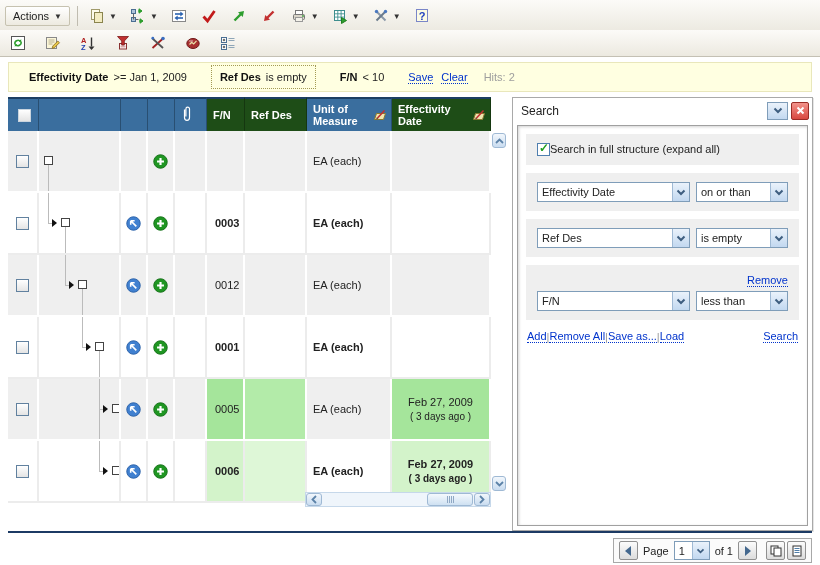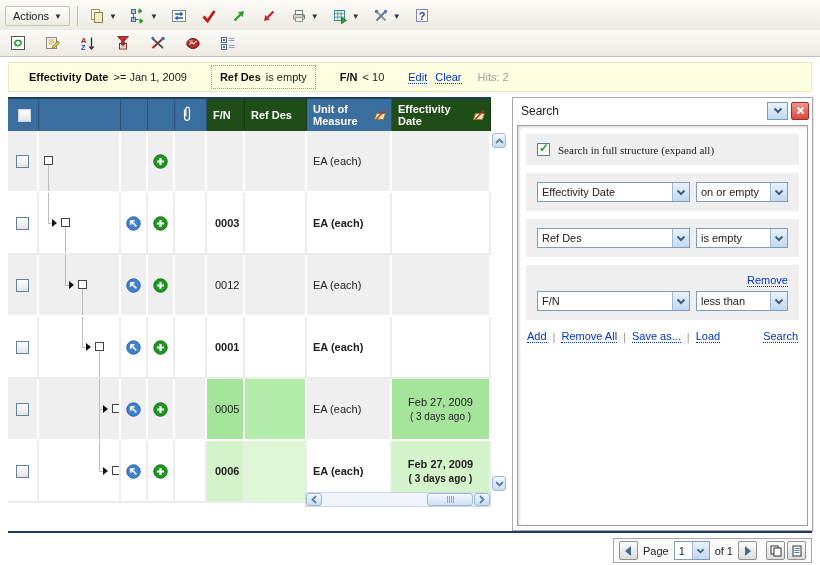--- a/index.html
+++ b/index.html
@@ -311,7 +311,7 @@
     <b>F/N</b>
     <span>&lt; 10</span>
   </div>
-  <a class="fb-link">Edit</a>
+  <a class="fb-link">Save</a>
   <a class="fb-link" style="margin-left:-8px">Clear</a>
   <span class="fb-hits">Hits: 2</span>
 </div>

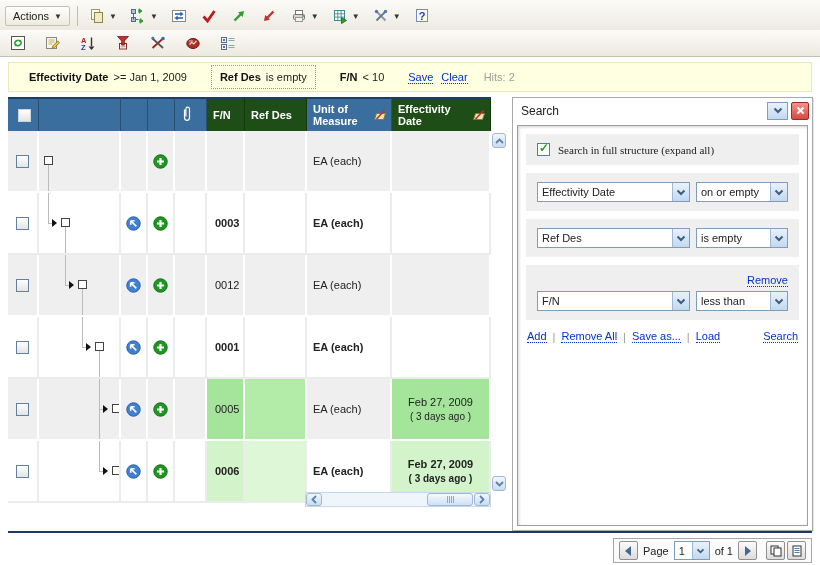--- a/index.html
+++ b/index.html
@@ -83,7 +83,7 @@
   #sp-body { position: absolute; left: 4px; right: 4px; top: 27px; bottom: 4px; border: 1px solid #A0A0A0;
              box-shadow: inset 1px 1px 3px rgba(0,0,0,.18); background: #FFF; padding: 8px; overflow: hidden; }
   .sp-group { background: #EFEFEF; padding: 9px 11px; margin-bottom: 8px; }
-  .opt-row { display: flex; align-items: flex-end; gap: 8px; margin-bottom: 9px; font-family: Liberation Serif, serif; }
+  .opt-row { display: flex; align-items: flex-start; margin-bottom: 9px; }
   .opt-row:last-child { margin-bottom: 0; }
   .sp-cb { width: 13px; height: 13px; border: 1px solid #4F7FAF; background: #FFF; position: relative; flex: none; }
   .sp-cb.checked:after { content: "✓"; position: absolute; left: 1px; top: -3px; color: #1E9E1E;

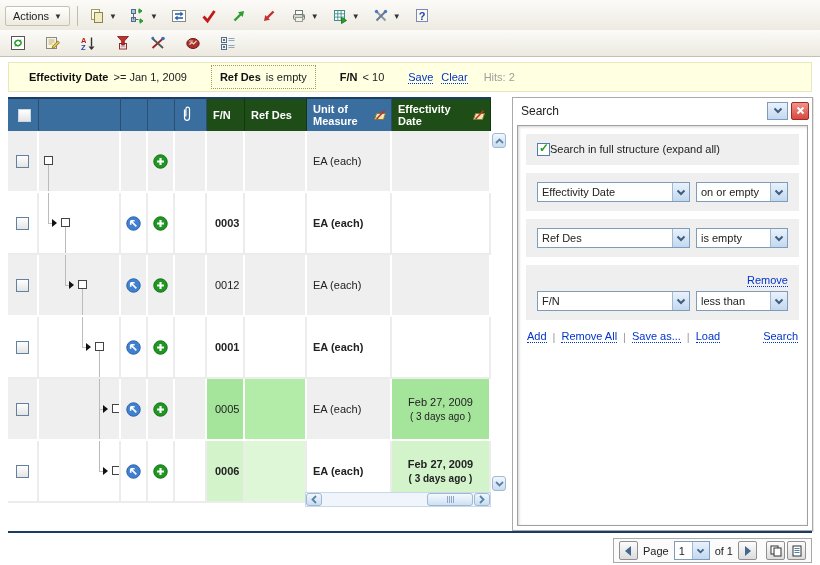--- a/index.html
+++ b/index.html
@@ -608,7 +608,7 @@
             </div>
         </div>
         <div class="sel op">
-          <div class="val">on or empty</div>
+          <div class="val">on or than</div>
           <div class="chev">
               <svg width="10" height="7" viewBox="0 0 10 7">
                 <path d="M1.5 1.5 L5 5 L8.5 1.5" fill="none" stroke="#3E5E80" stroke-width="2"></path>

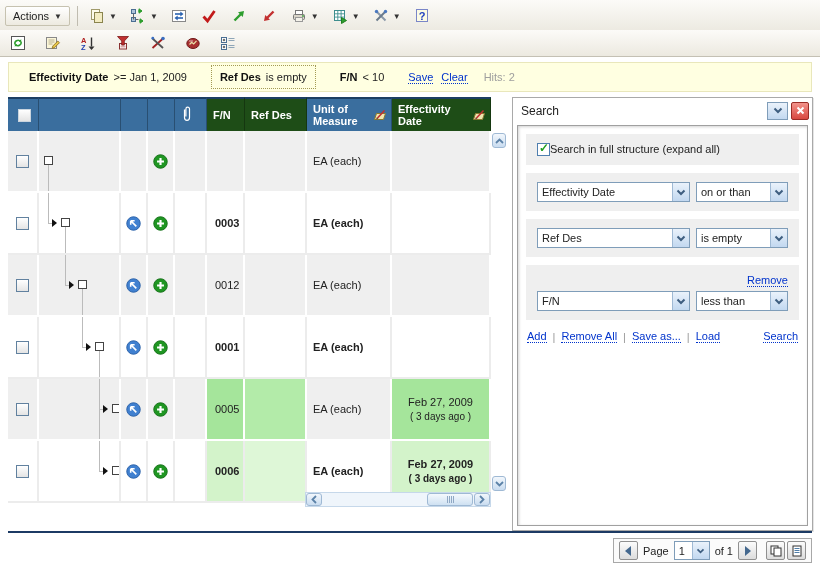--- a/index.html
+++ b/index.html
@@ -101,7 +101,7 @@
   .inp-icon { position: absolute; right: 4px; top: 3px; }
   .remove-row { text-align: right; margin-bottom: 5px; }
   .sp-link { color: #0033CC; text-decoration: none; border-bottom: 1px dotted #0033CC; cursor: pointer; }
-  #sp-links { display: flex; align-items: center; gap: 6px; padding: 2px 1px; justify-content: space-between; }
+  #sp-links { display: flex; align-items: center; padding: 2px 1px; justify-content: space-between; }
   #sp-links .pipe { color: #999; }
   #sp-search-link { margin-left: auto; }
 

